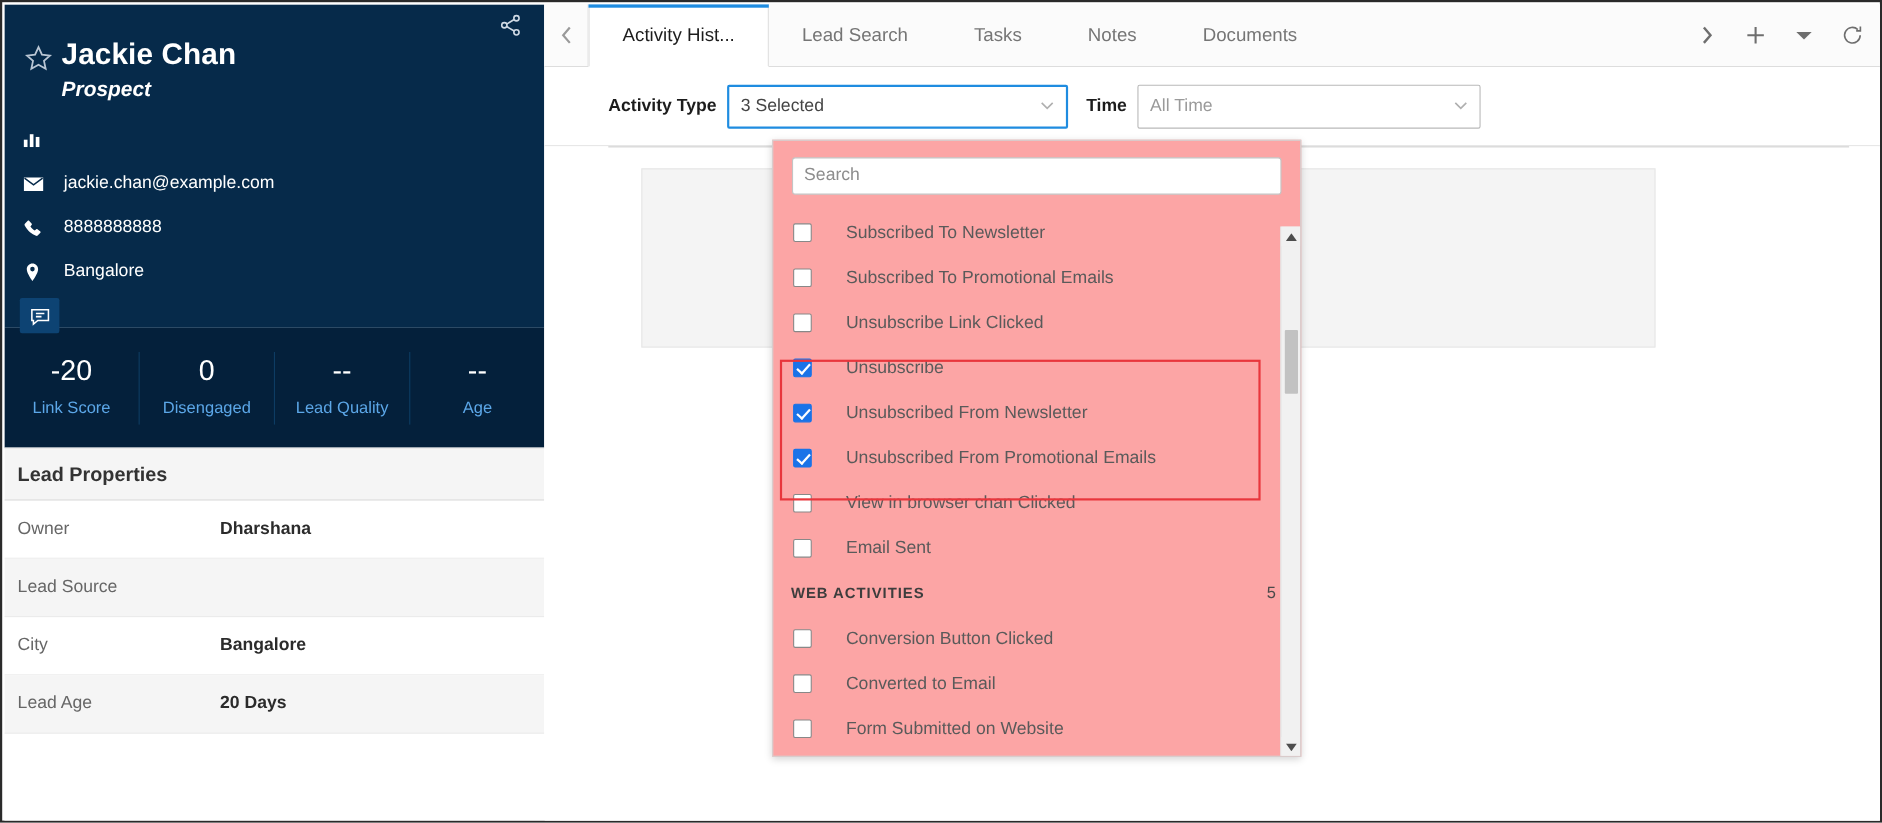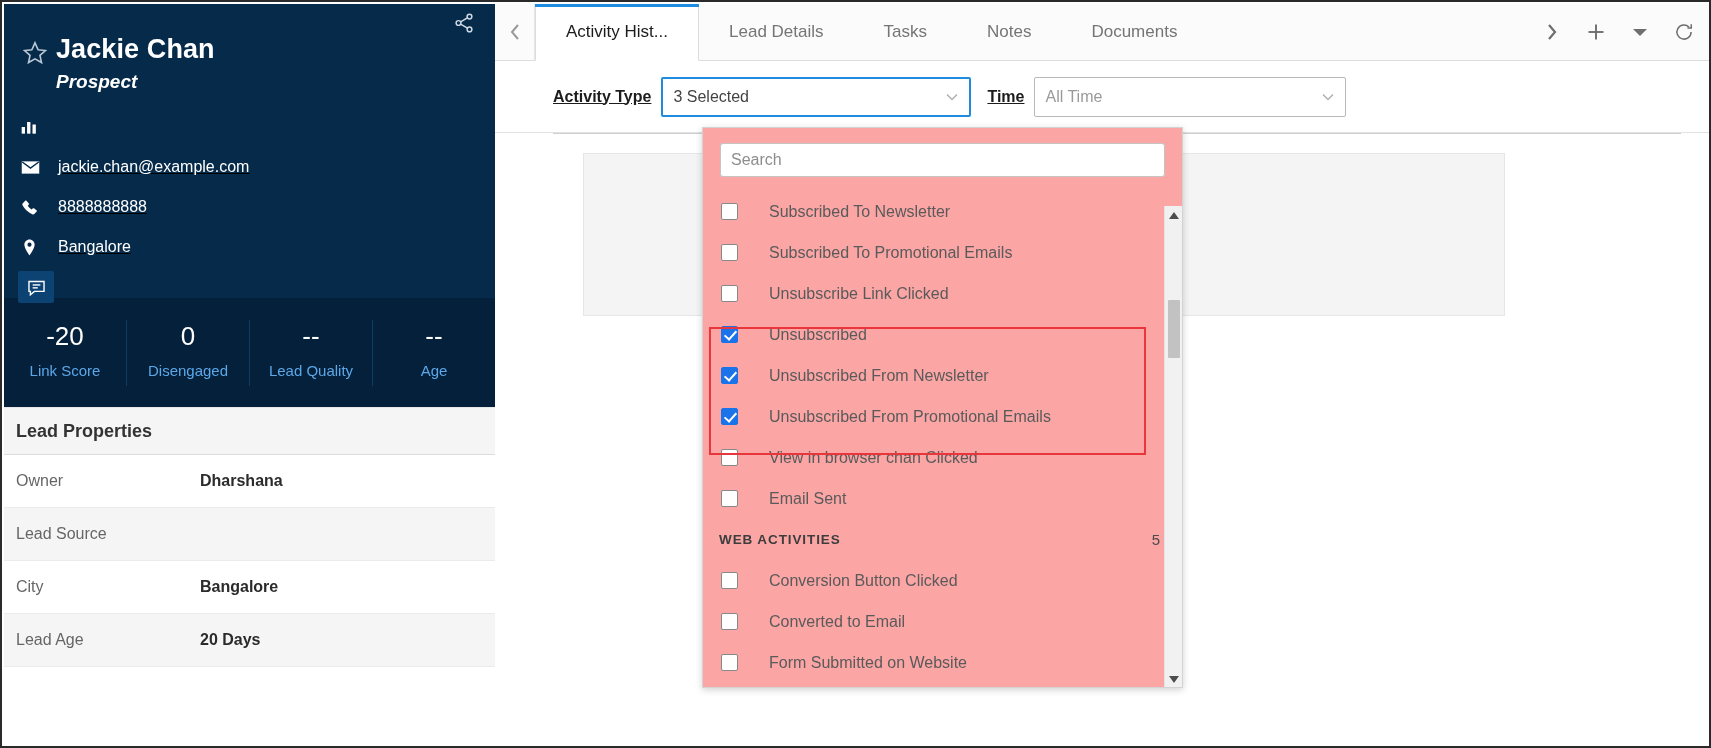--- a/index.html
+++ b/index.html
@@ -539,7 +539,7 @@
         <span>Activity Hist...</span>
       </div>
       <div class="tab">
-        <span>Lead Details</span>
+        <span>Lead Search</span>
       </div>
       <div class="tab">
         <span>Tasks</span>

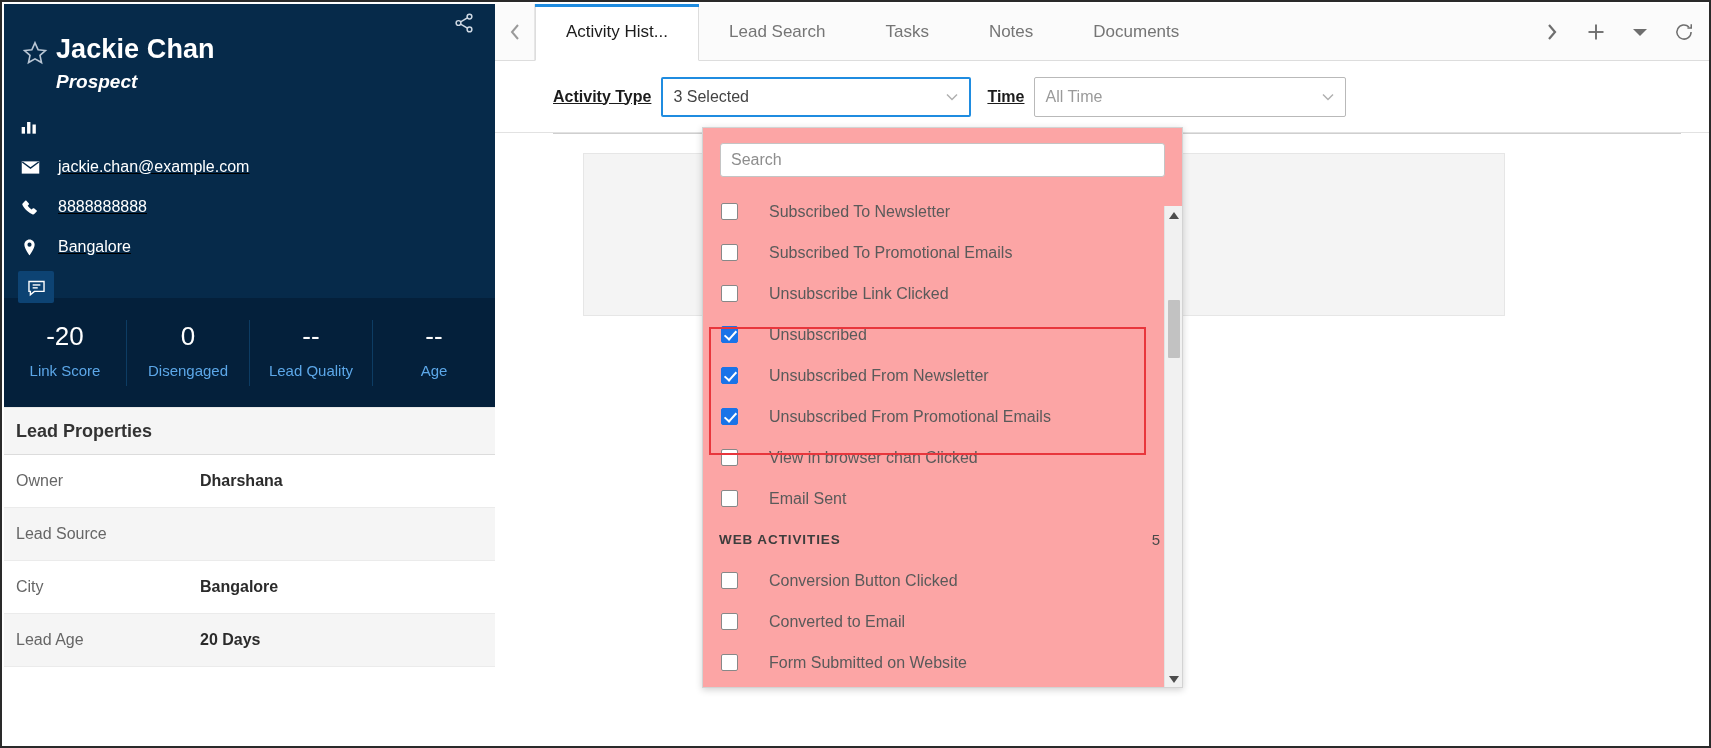--- a/index.html
+++ b/index.html
@@ -230,7 +230,6 @@
     color: #1c1c1c;
     font-weight: bold;
     margin-right: 10px;
-    text-decoration: underline;
   }
   .select-box {
     height: 40px;

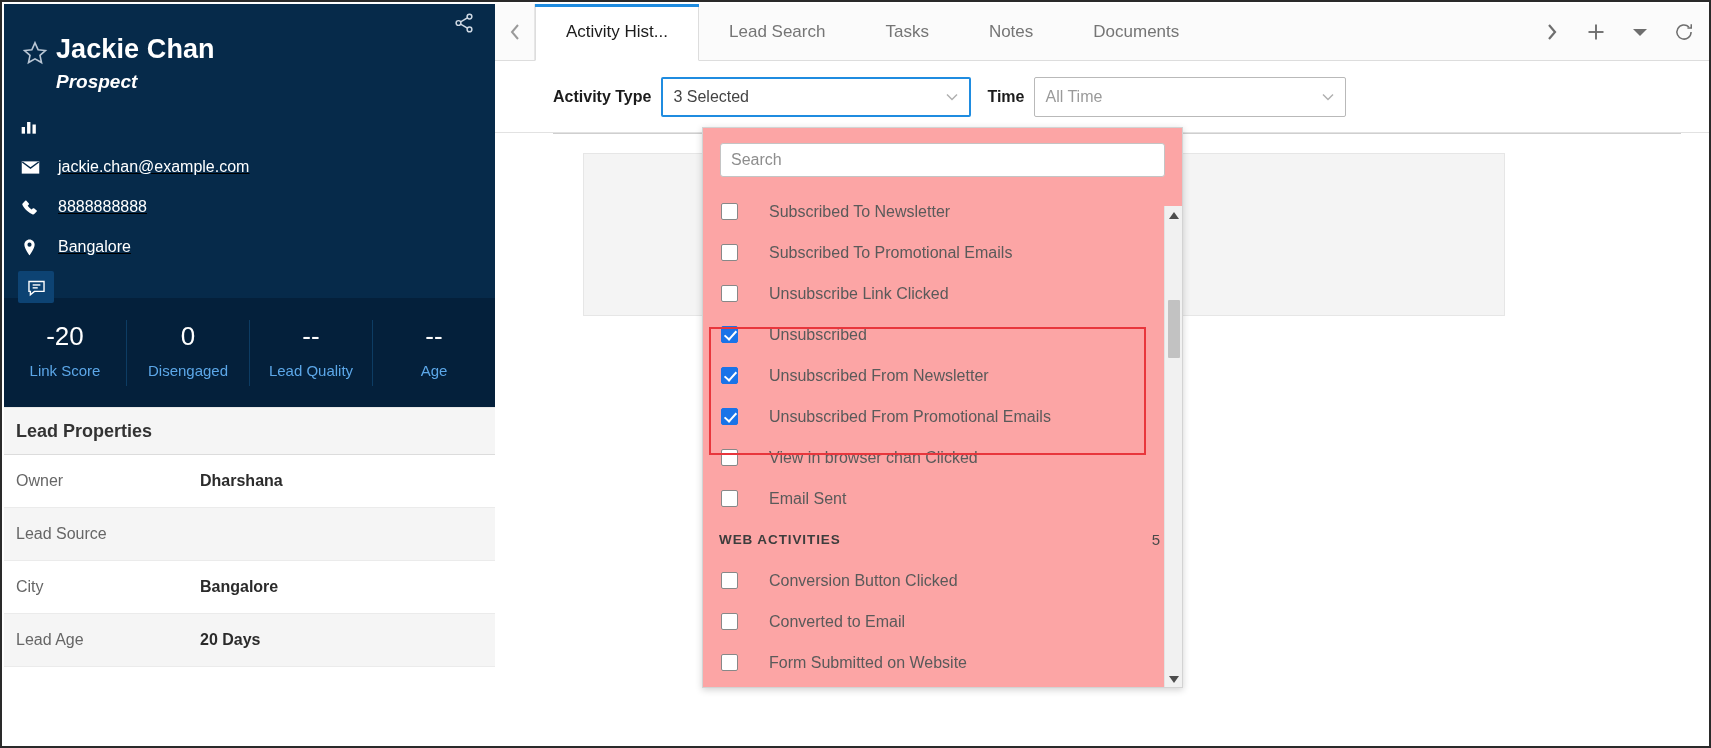--- a/index.html
+++ b/index.html
@@ -63,7 +63,7 @@
     right: 20px; top: 8px;
     width: 22px; height: 22px;
   }
-  .hero-rows { margin-top: 12px; text-decoration: underline; }
+  .hero-rows { margin-top: 12px; }
   .hero-row {
     display: flex;
     align-items: center;

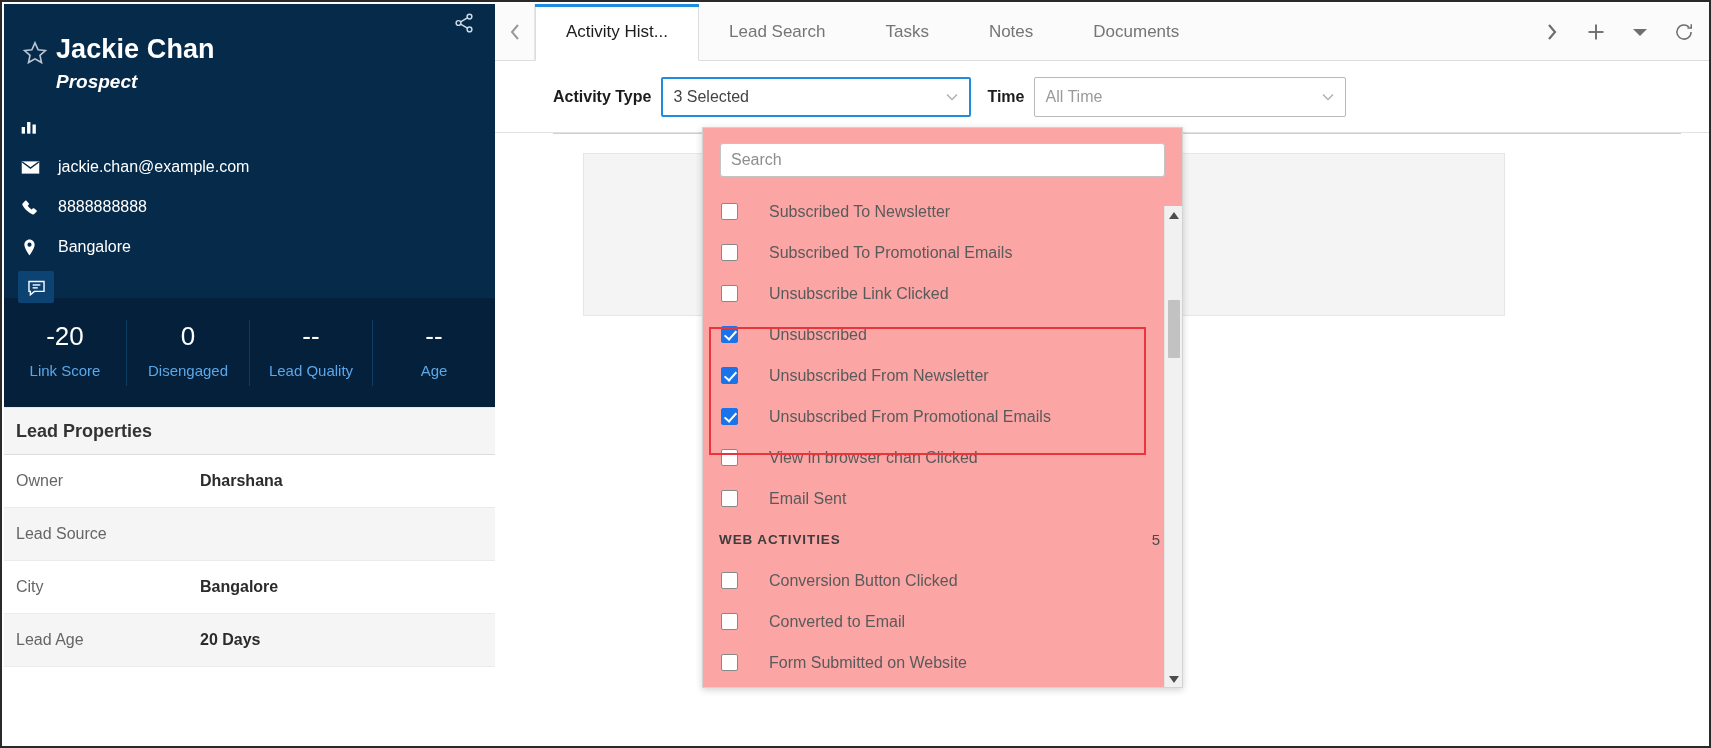--- a/index.html
+++ b/index.html
@@ -628,7 +628,7 @@
 
       <div class="dd-item">
         <span class="cbx checked"></span>
-        <span class="lab">Unsubscribed</span>
+        <span class="lab">Unsubscribe</span>
       </div>
 
       <div class="dd-item">

